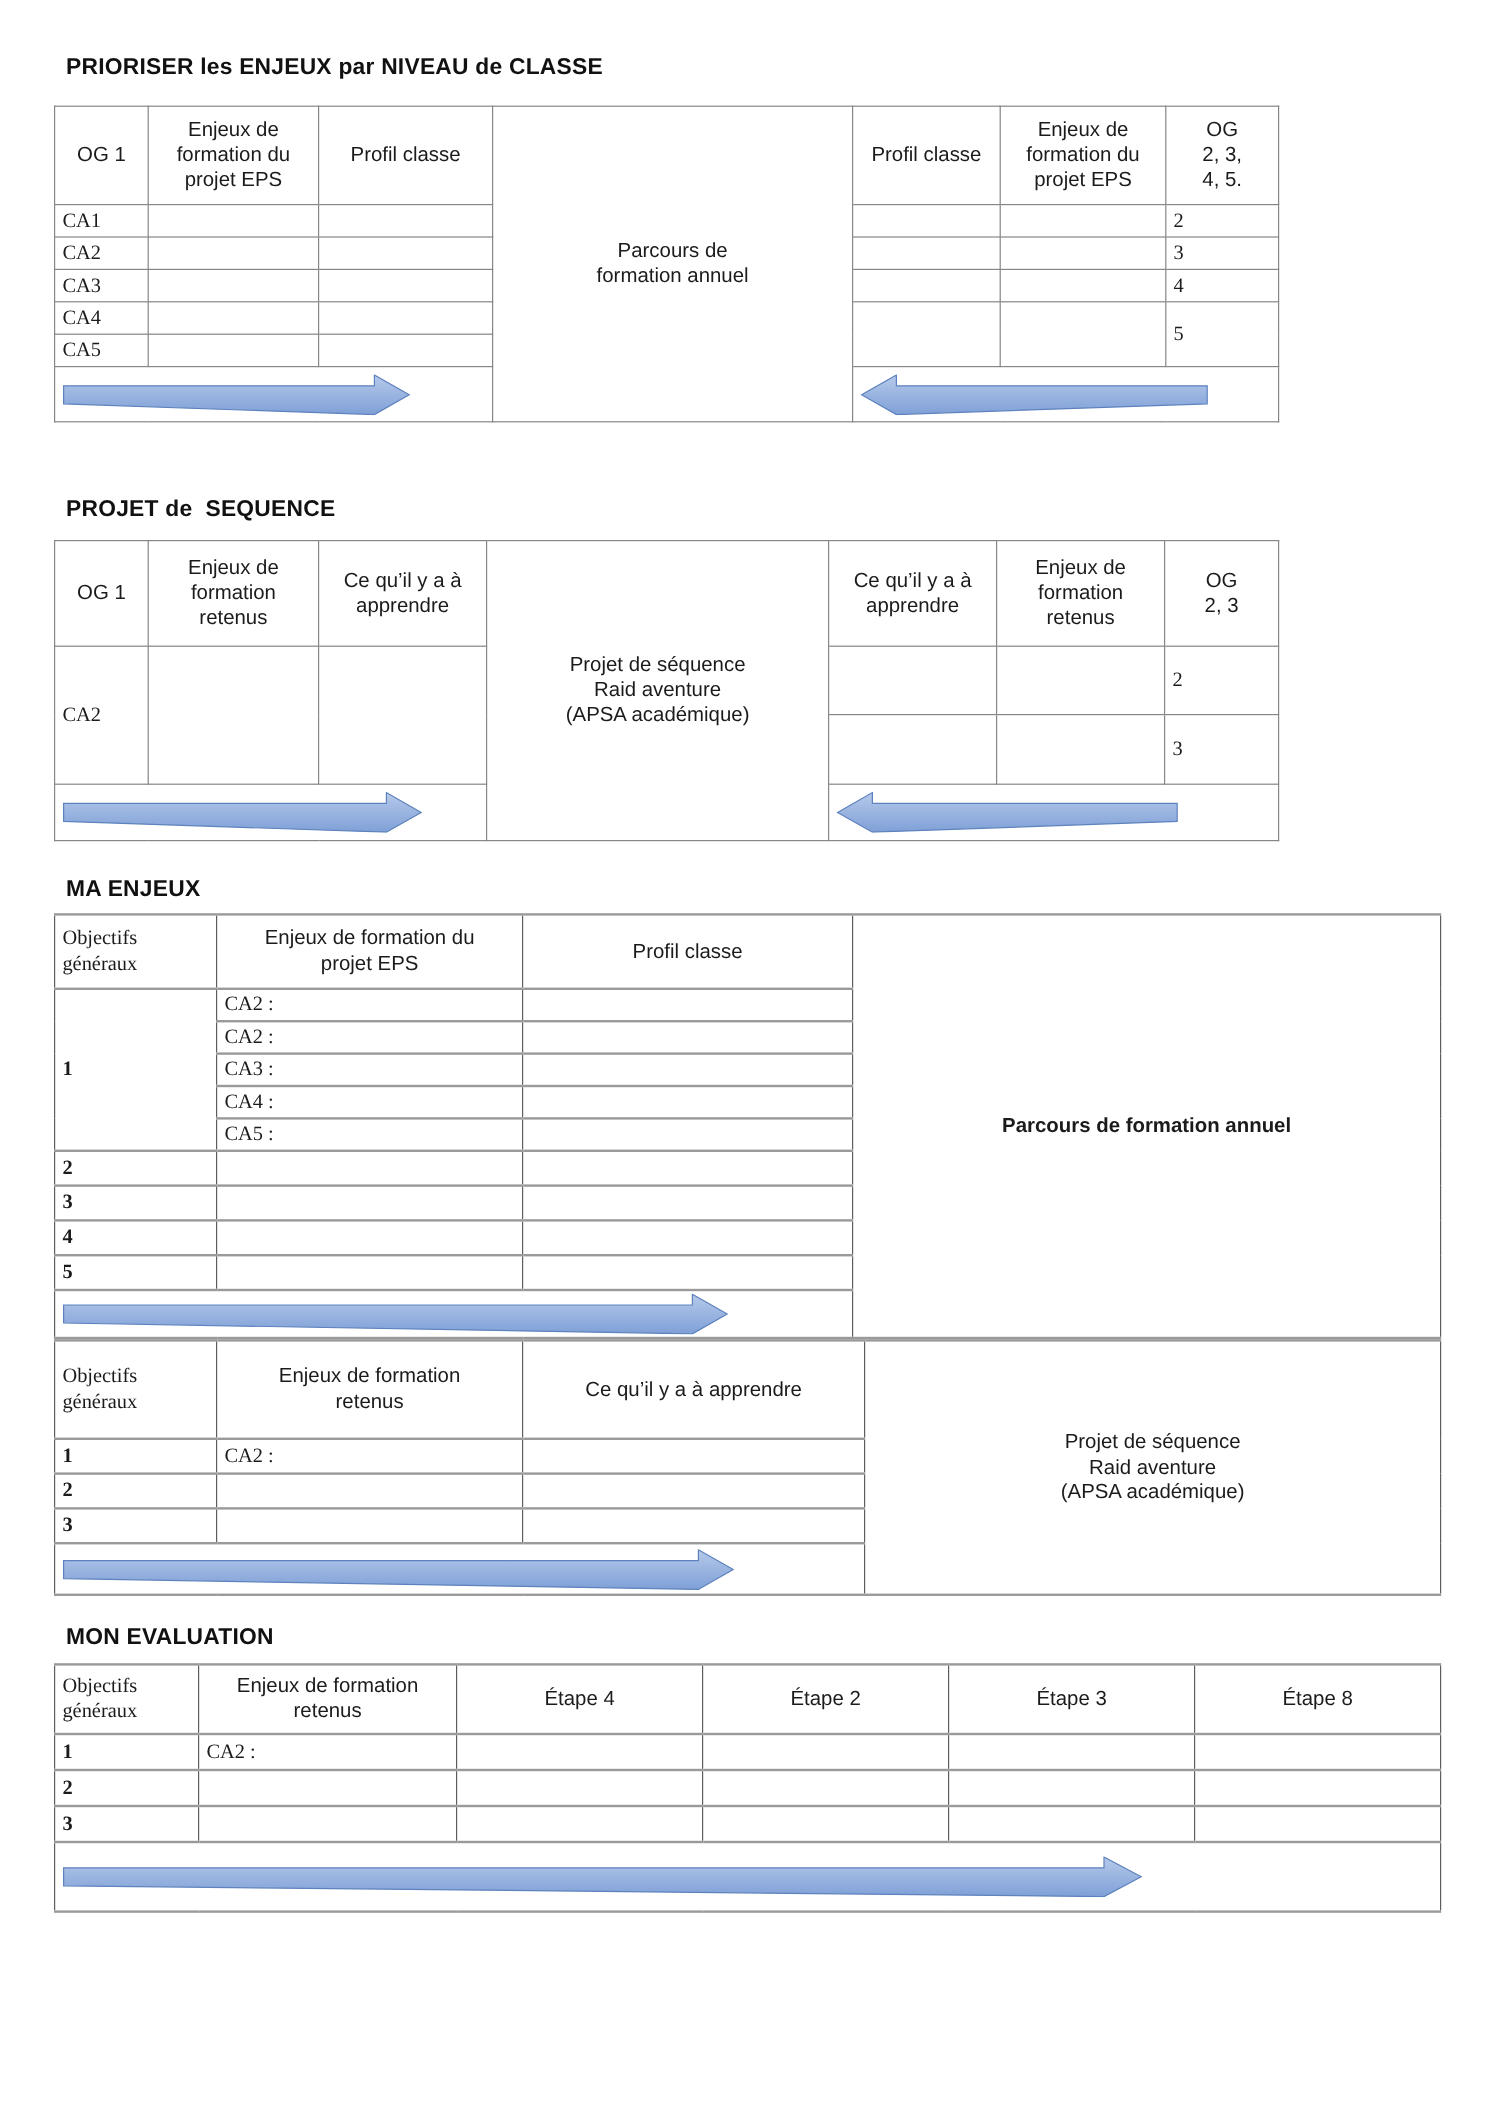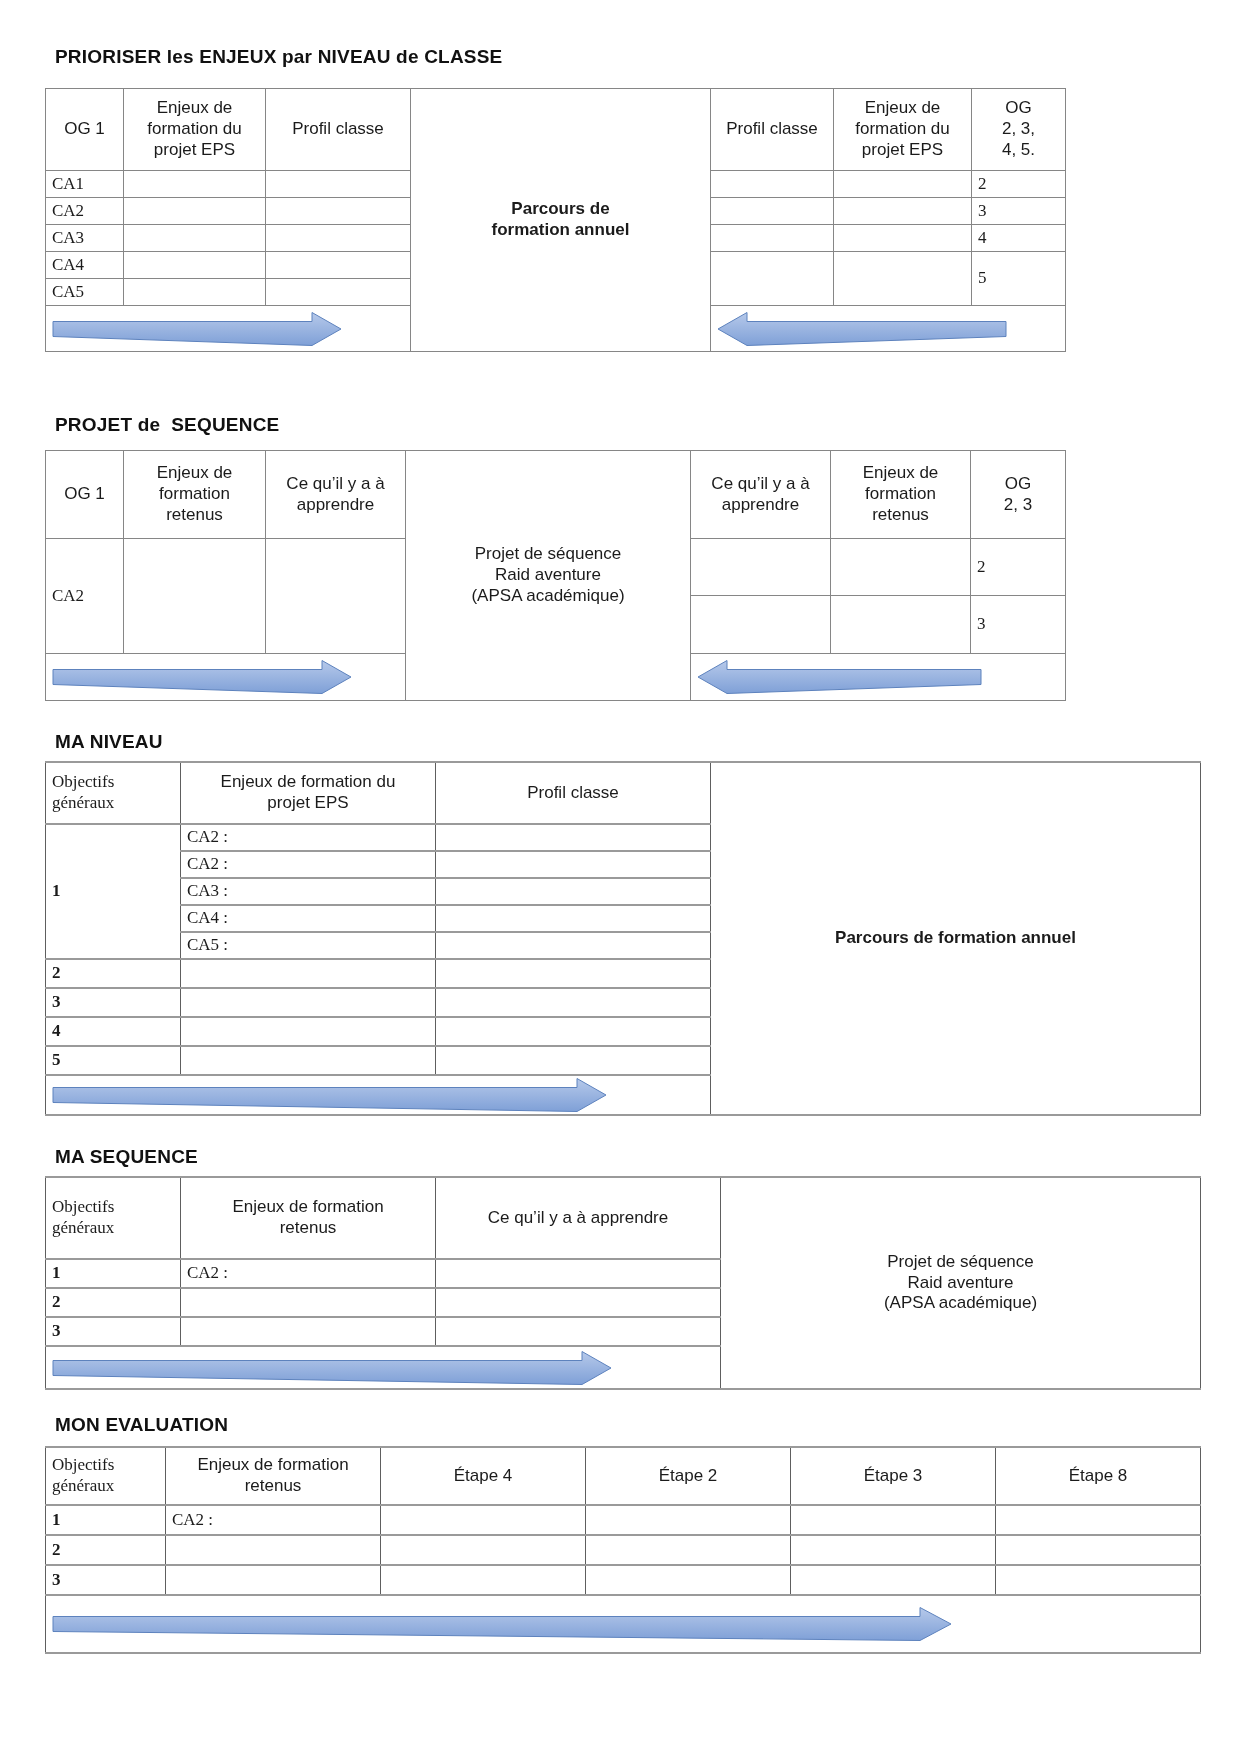--- a/index.html
+++ b/index.html
@@ -36,7 +36,7 @@
   .vtop { vertical-align:top; }
   .b { font-weight:bold; }
   .lbl { padding-left:8px;font-family:Liberation Serif, serif; }
-  .big-bold { font-weight:bold; font-size:26px; line-height:1.3; padding-top:12px; }
+  .big-bold { font-weight:normal; font-size:26px; line-height:1.3; padding-top:12px; }
   .mid-bold { font-weight:bold; font-size:20px; padding-top:16px; }
   .proj-top { padding-top:10px; line-height:1.3; }
   .num-top { vertical-align:top; padding-top:3px; }

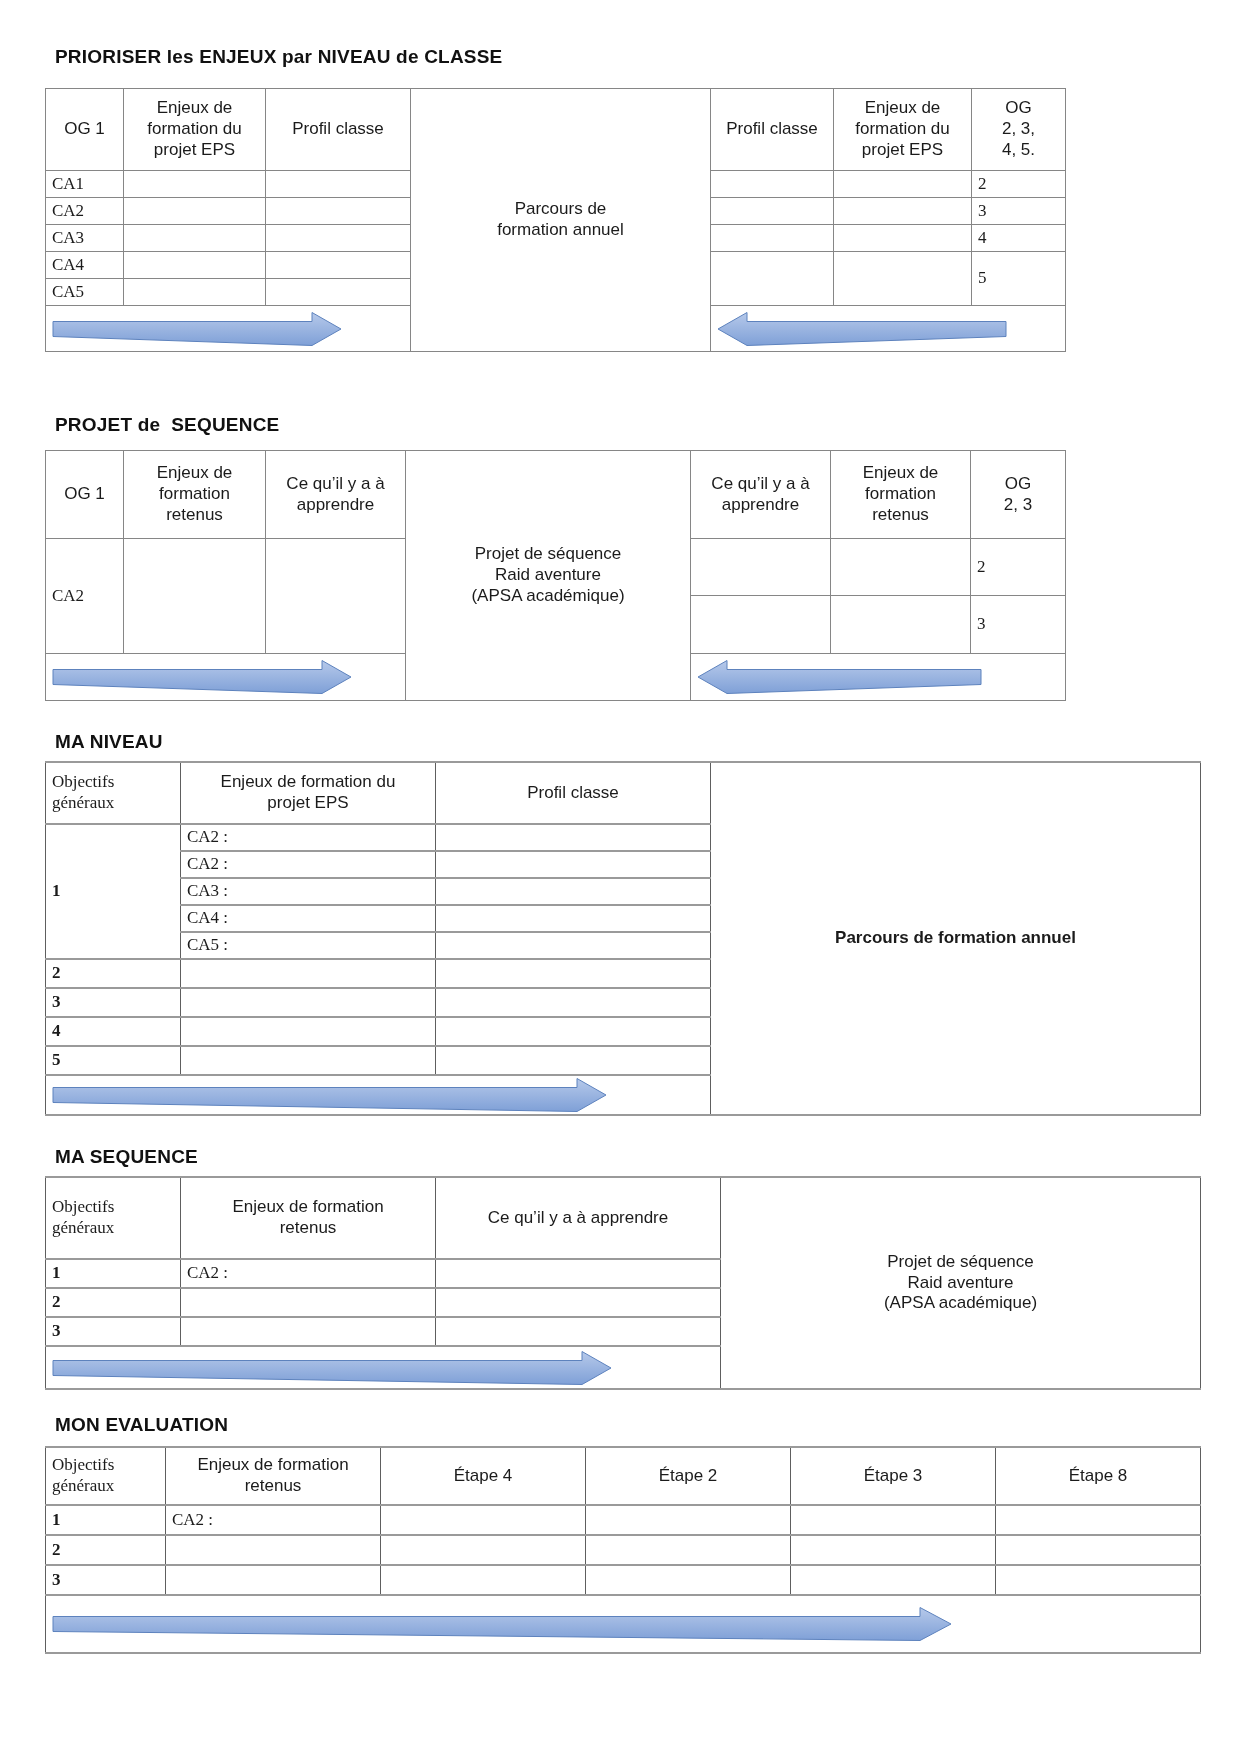--- a/index.html
+++ b/index.html
@@ -202,7 +202,7 @@
   </tbody>
     </table>
 
-  <div class="sec-title t3-title">MA NIVEAU</div>
+  <div class="sec-title t3-title">MA ENJEUX</div>
 
   <table class="tbl thick" style="width:1155px">
     <colgroup>

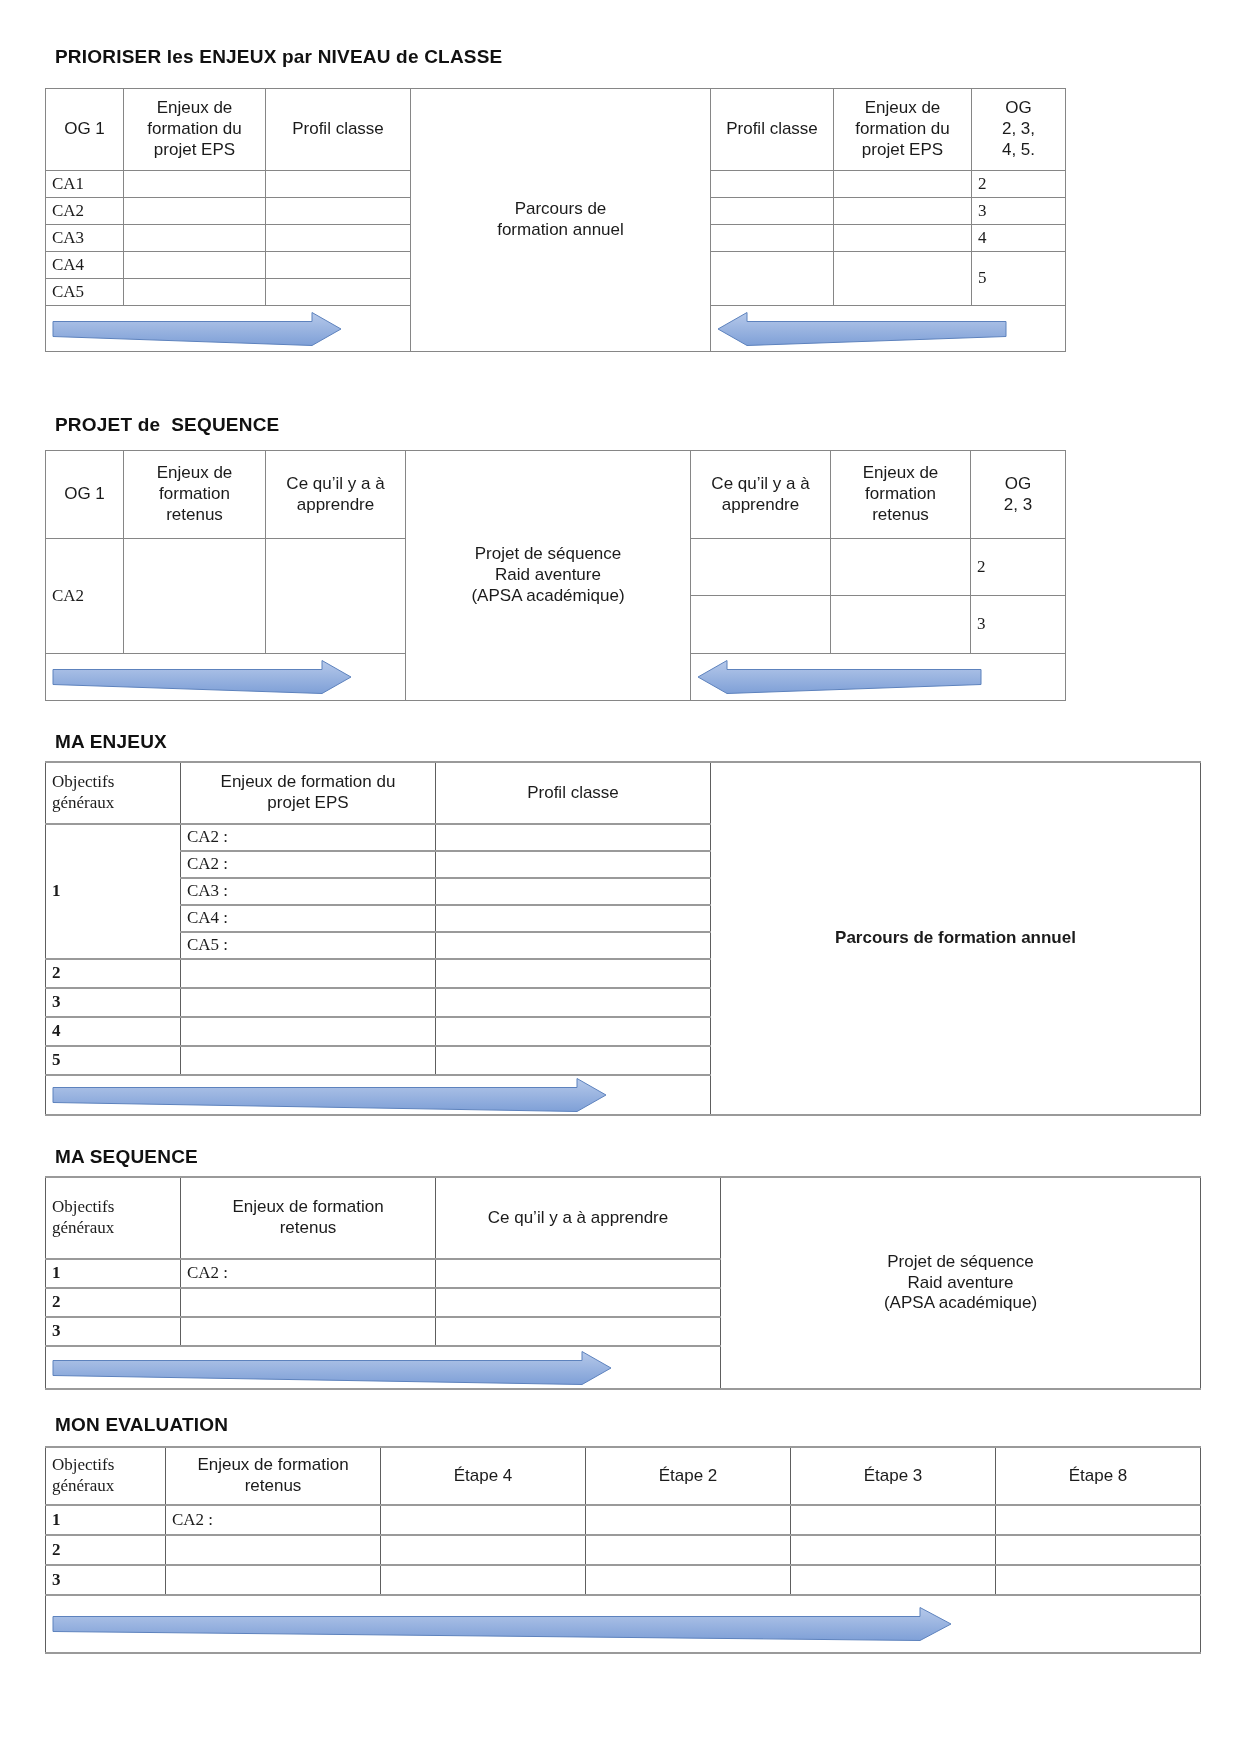--- a/index.html
+++ b/index.html
@@ -271,7 +271,6 @@
   </tbody>
     </table>
 
-  <div class="sec-title t4-title">MA SEQUENCE</div>
 
   <table class="tbl thick" style="width:1155px">
     <colgroup>

